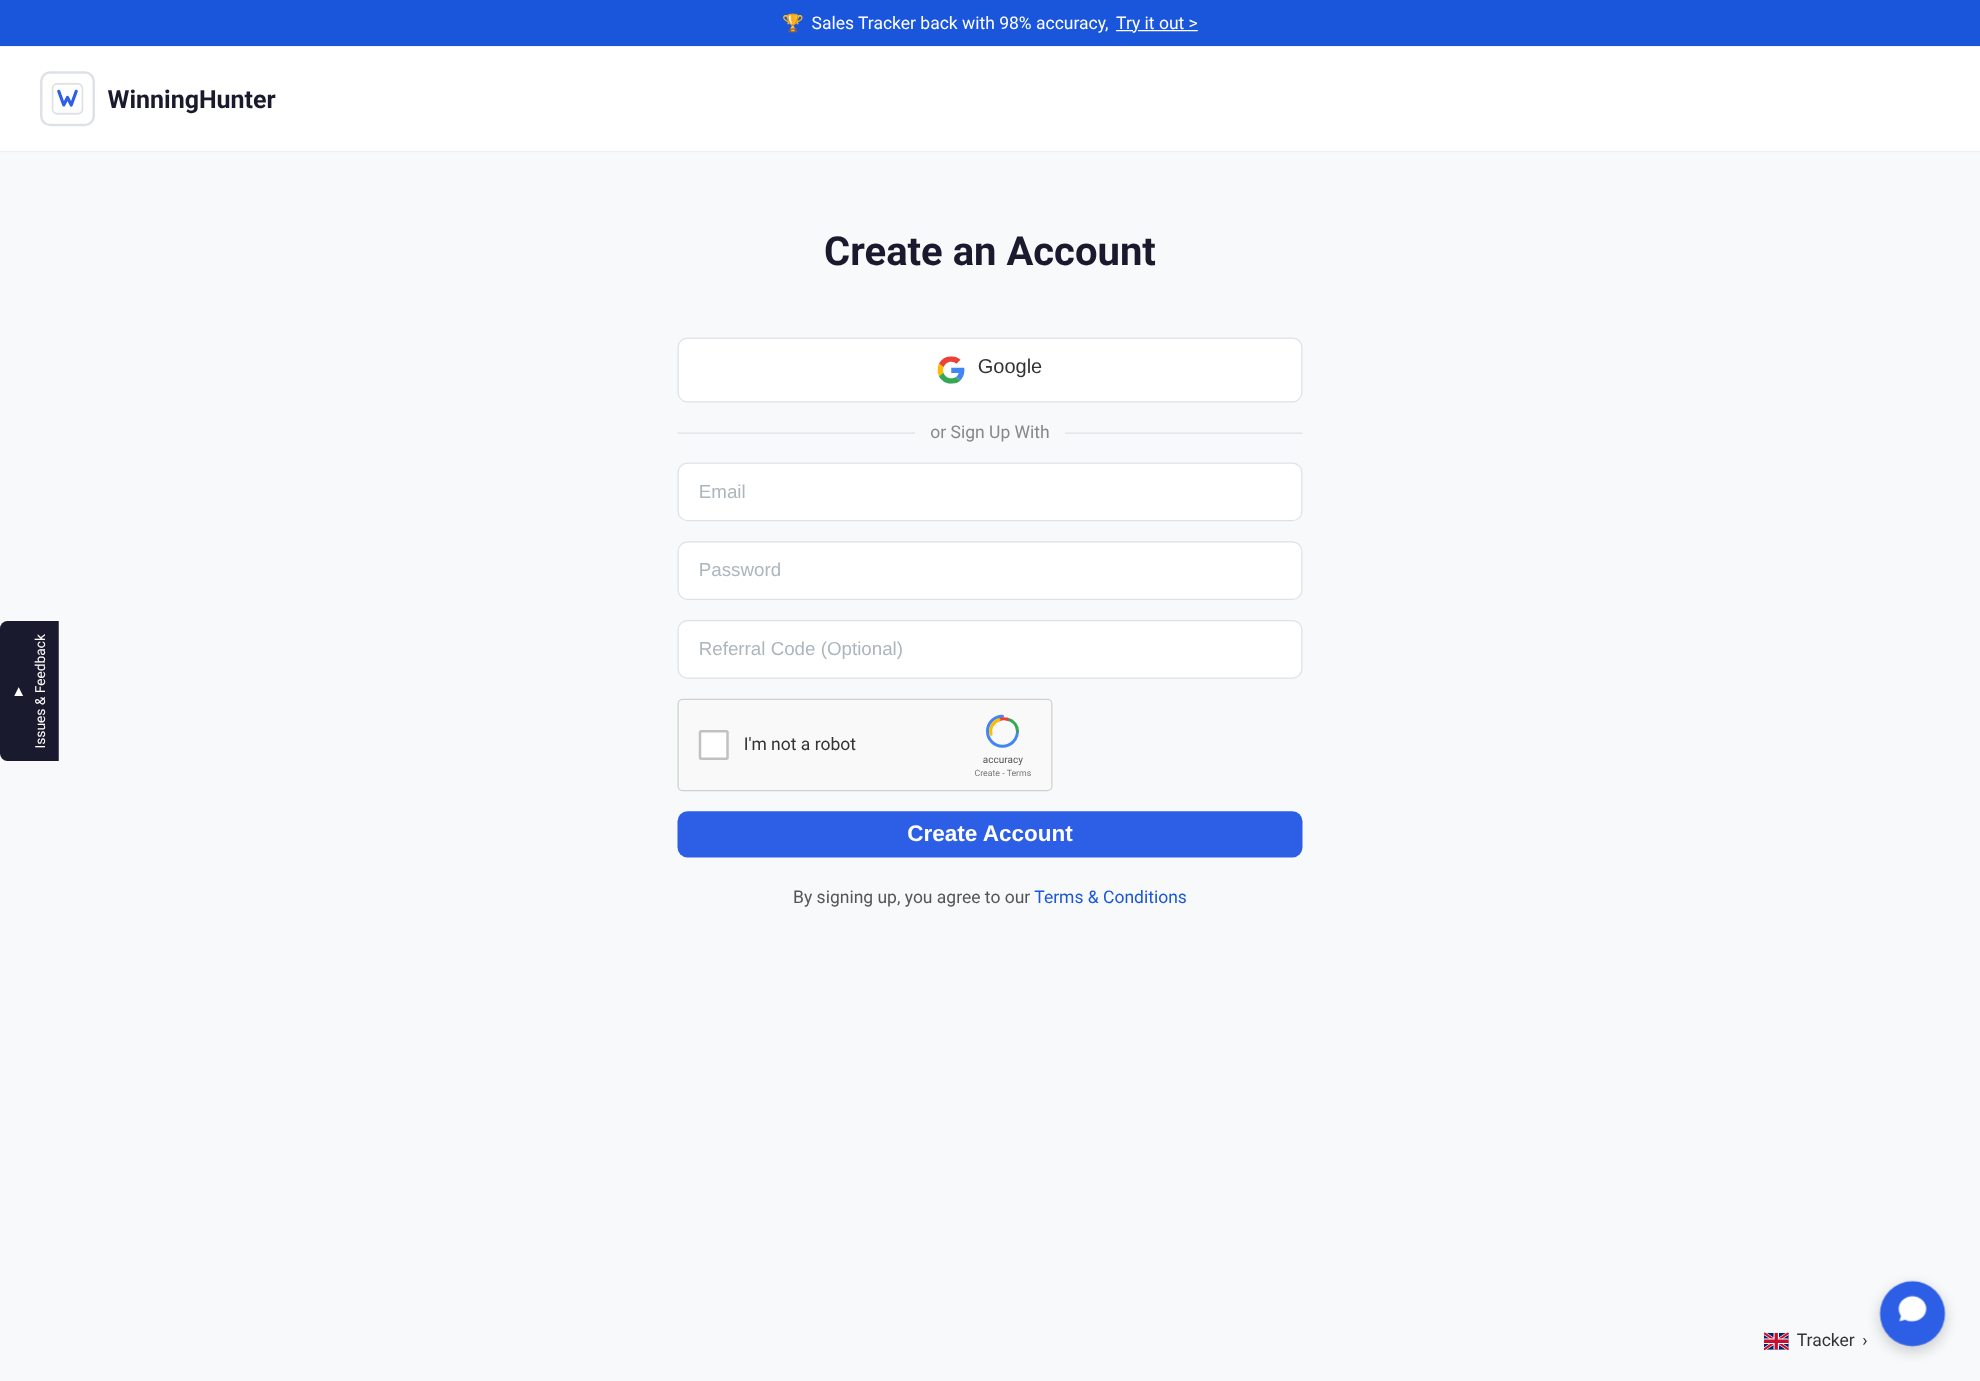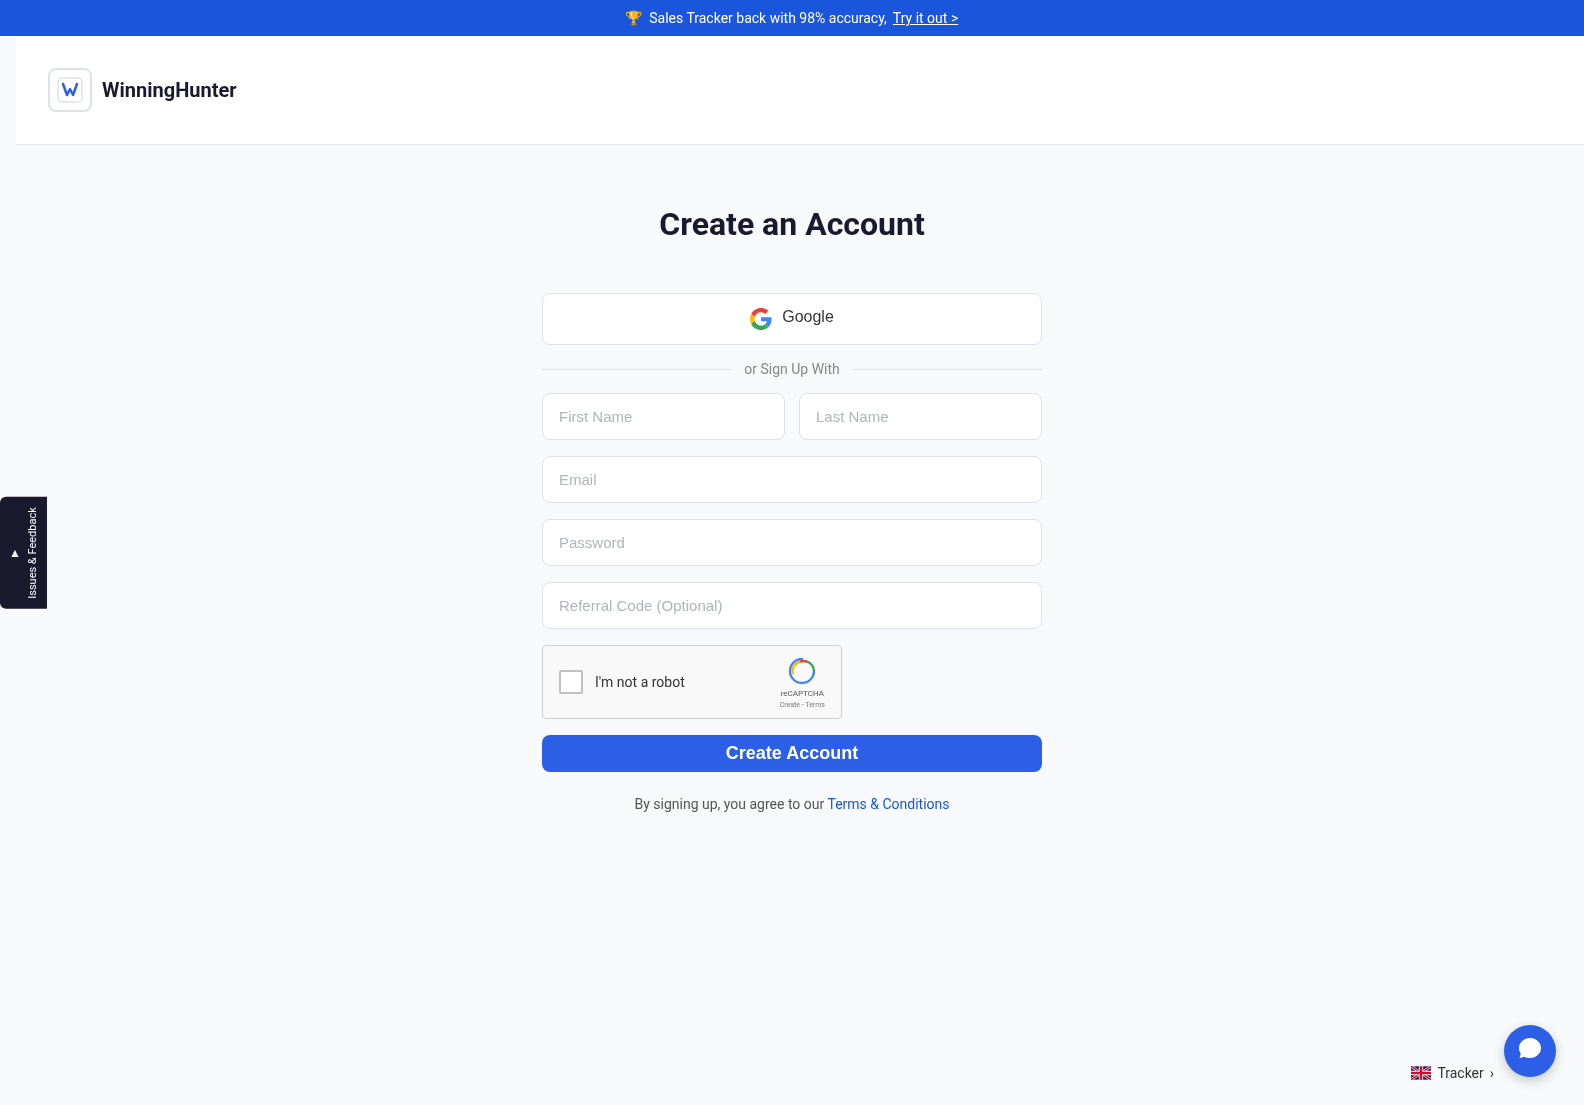--- a/index.html
+++ b/index.html
@@ -31,11 +31,10 @@
     
     .header {
       background: white;
-      padding: 32px 32px;
+      padding: 20px 32px;
       display: flex;
       align-items: flex-start;
       border-bottom: 1px solid #e9ecef;
-      margin-left: 16px;
     }
     .logo-container {
       display: flex;

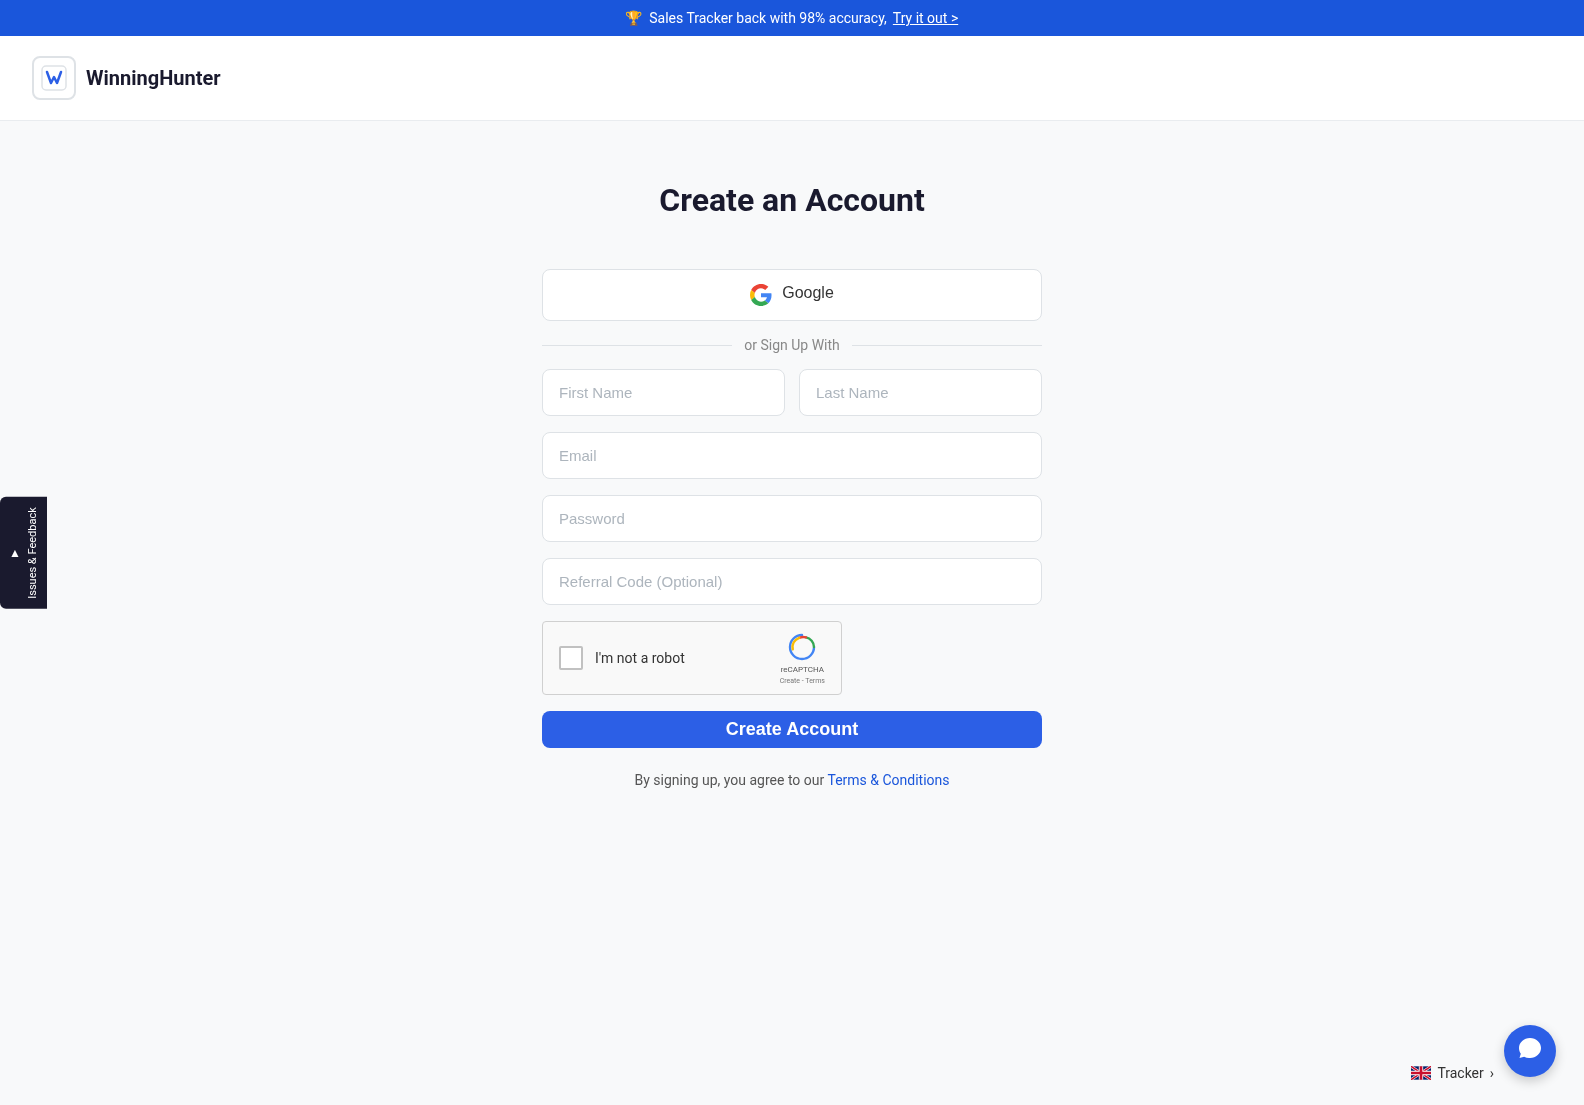--- a/index.html
+++ b/index.html
@@ -329,10 +329,6 @@
       <span>or Sign Up With</span>
     </div>
 
-    <div class="name-row">
-      <input type="text" placeholder="First Name" style="">
-      <input type="text" placeholder="Last Name" style="">
-    </div>
 
     <input type="email" placeholder="Email" style="">
 

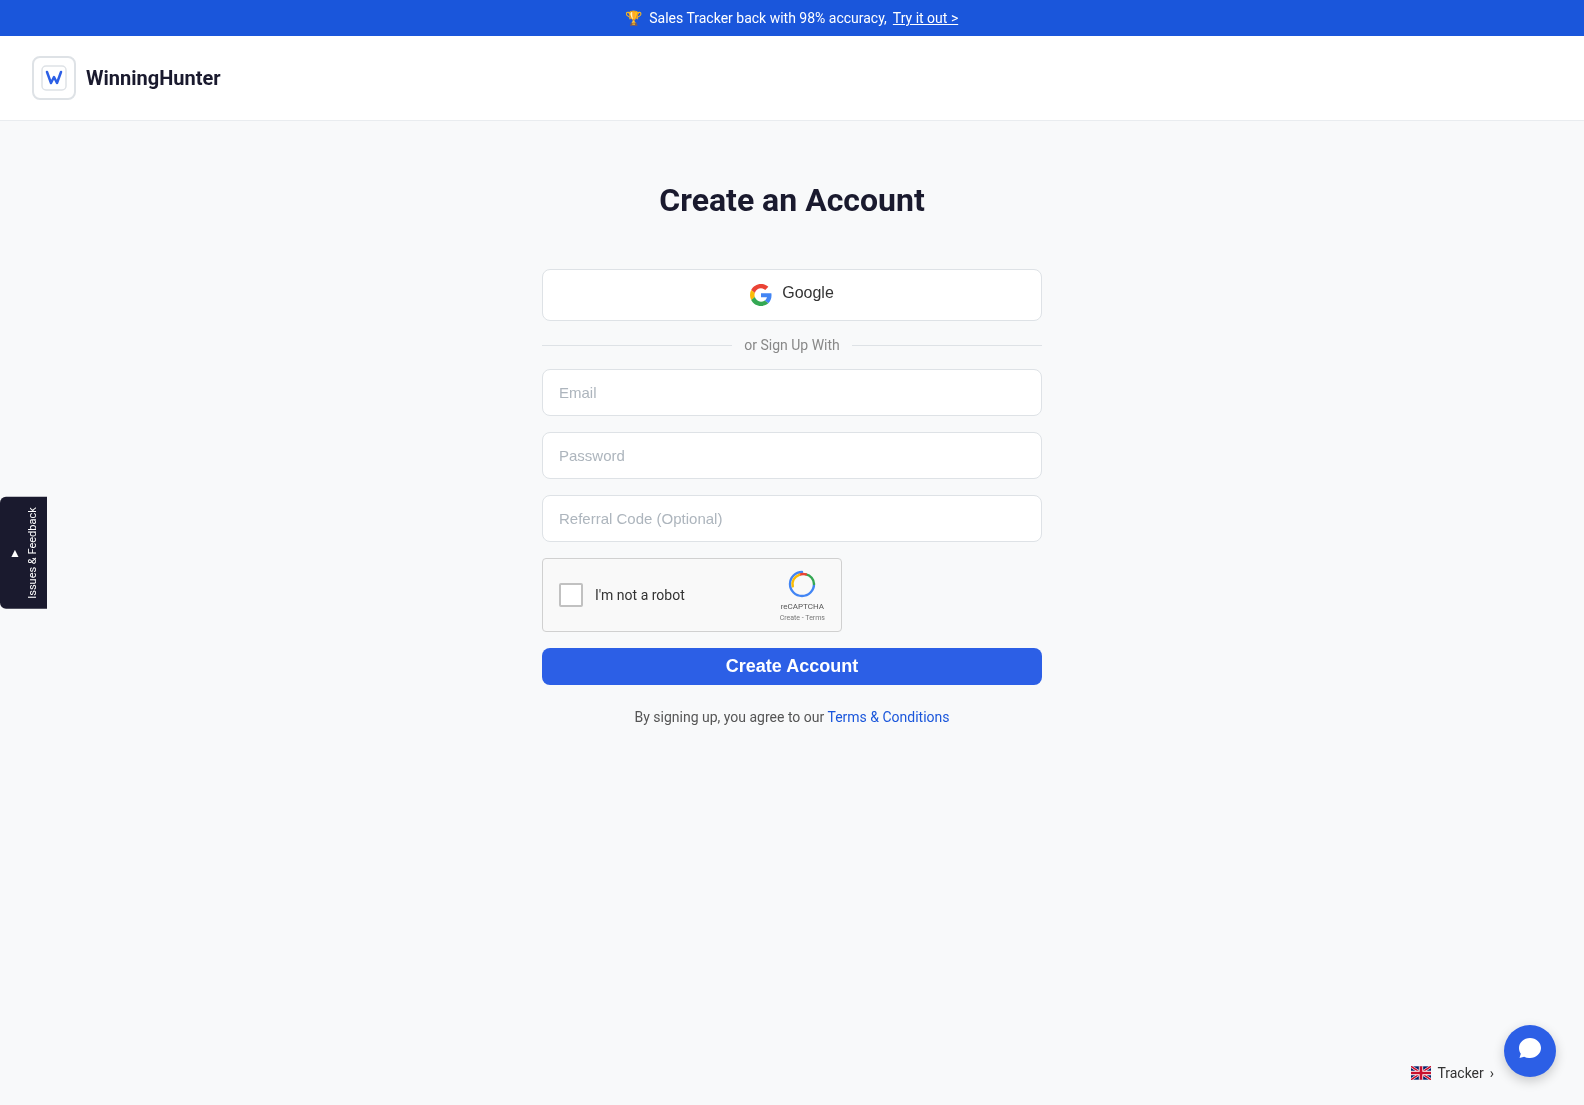--- a/index.html
+++ b/index.html
@@ -346,7 +346,7 @@
           <path d="M25 8 C22 7.2 19 7.5 16.5 8.5" stroke="#EA4335" stroke-width="3" stroke-linecap="round" fill="none"></path>
           <path d="M16.5 8.5 C10 11 7 17 8.5 23" stroke="#FBBC05" stroke-width="3" stroke-linecap="round" fill="none"></path>
         </svg>
-        <div class="recaptcha-text">reCAPTCHA</div>
+        <div class="recaptcha-text">accuracy</div>
         <div class="recaptcha-subtext">
           <span>Create</span>
           <span>-</span>

